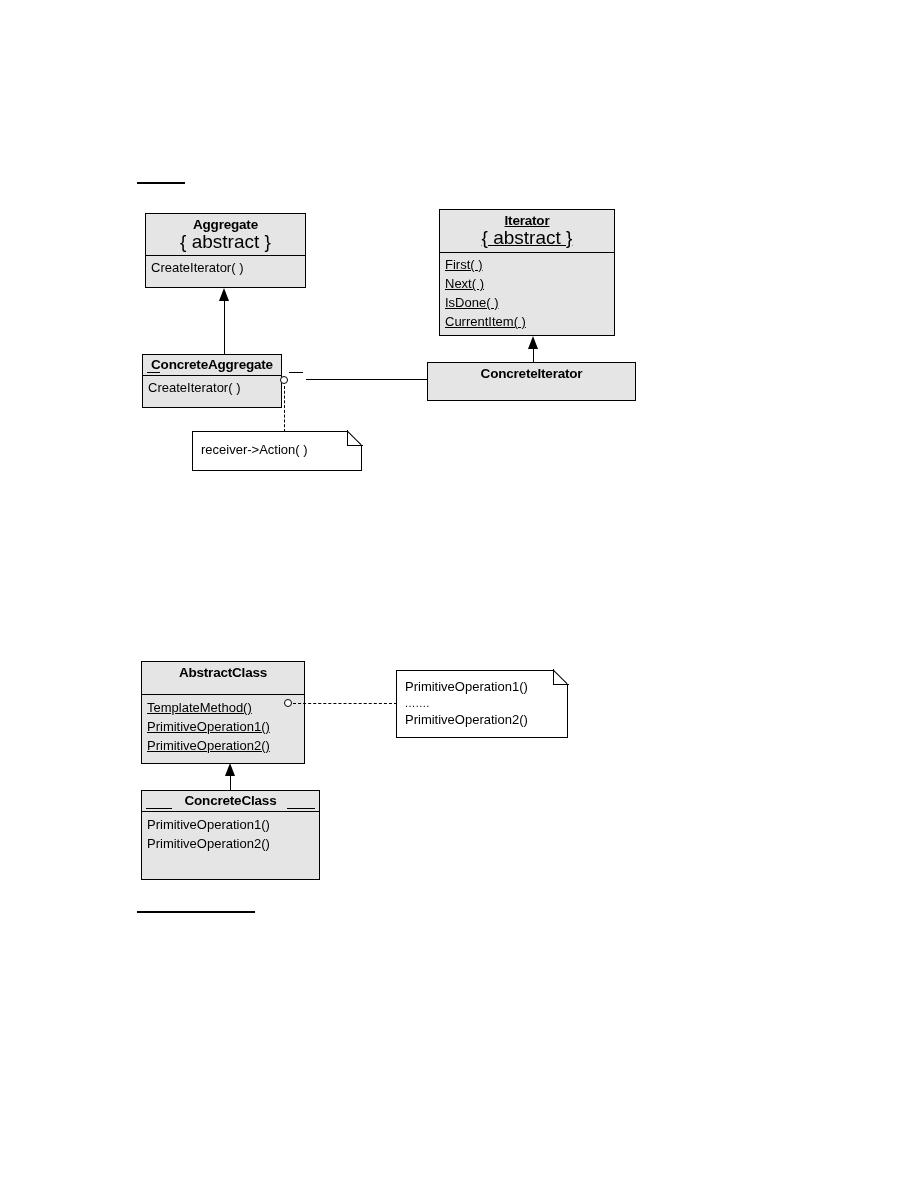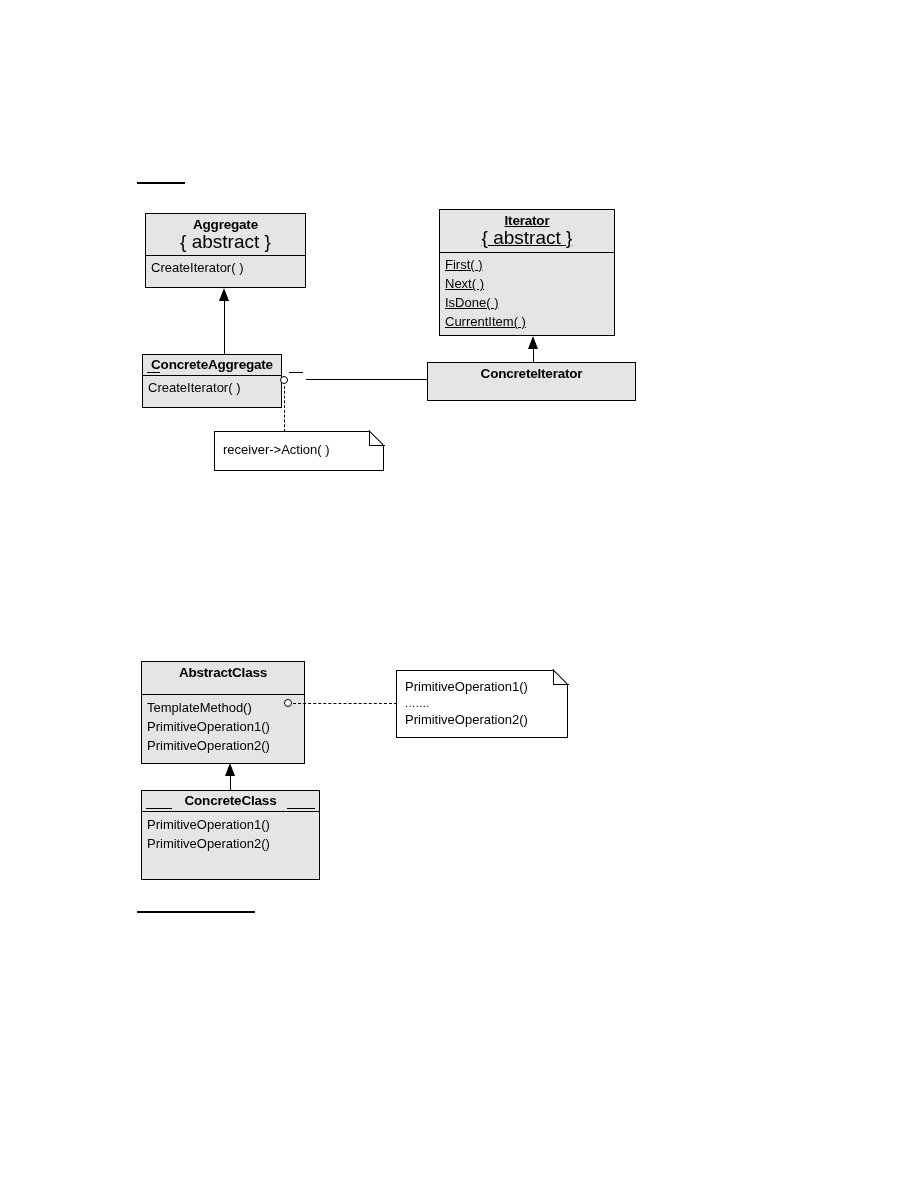--- a/index.html
+++ b/index.html
@@ -213,7 +213,7 @@
   <div class="lollipop" style="left:280px; top:376px;"></div>
   <div class="vdash" style="left:284px; top:386px; height:46px;"></div>
 
-  <div class="uml-note" style="left:214px; top:431px; width:170px; height:40px;">
+  <div class="uml-note" style="left:192px; top:431px; width:170px; height:40px;">
     <div class="note-body"></div>
     <div class="note-fold"></div>
     <div class="note-fold-diag"></div>

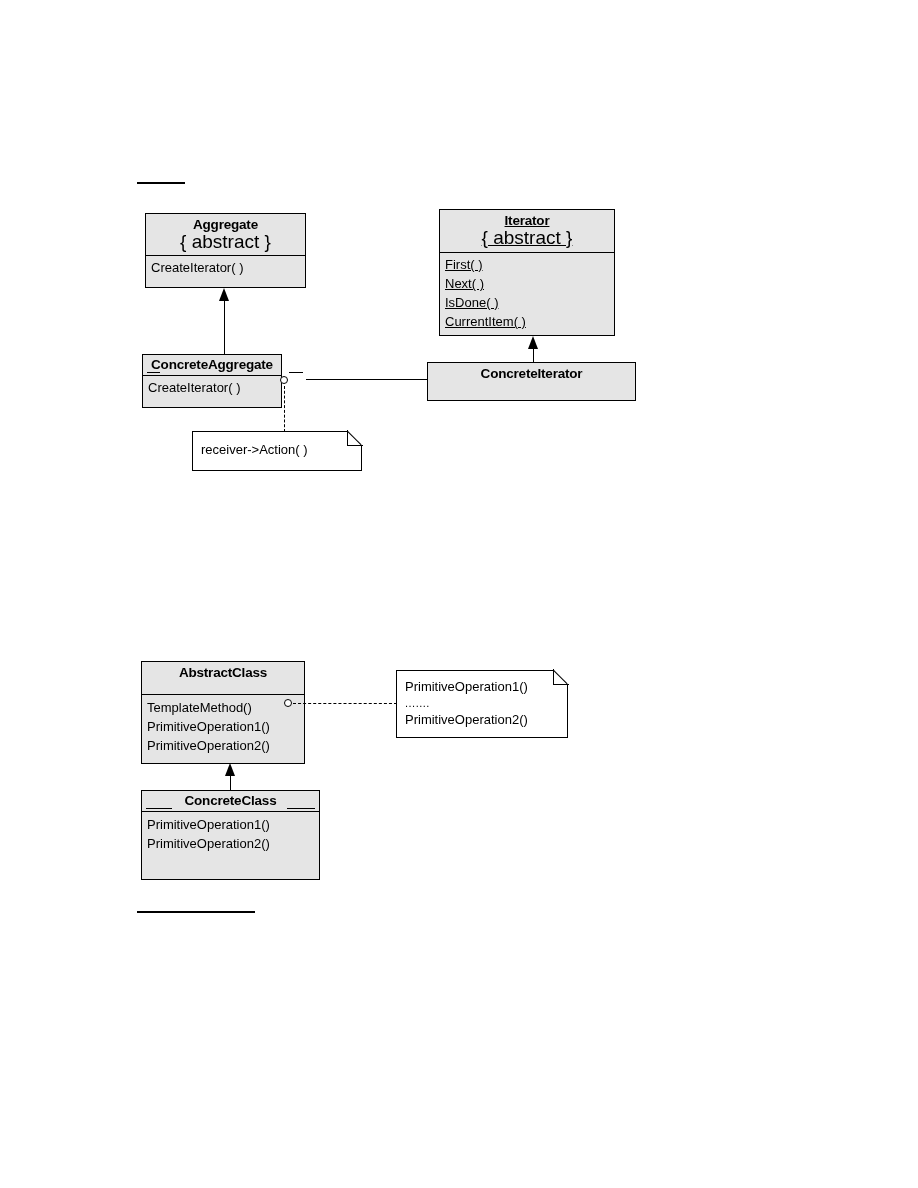--- a/index.html
+++ b/index.html
@@ -235,7 +235,7 @@
     <div class="uml-compartment" style="height:33px; border-bottom:1.5px solid #000; padding-top:2px;">
       <div class="uml-title">AbstractClass</div>
     </div>
-    <div class="uml-compartment" style="padding-top:3px;">
+    <div class="uml-compartment" style="padding-top:3px;text-decoration:underline;">
       <div class="uml-op">TemplateMethod()</div>
       <div class="uml-op">PrimitiveOperation1()</div>
       <div class="uml-op">PrimitiveOperation2()</div>

